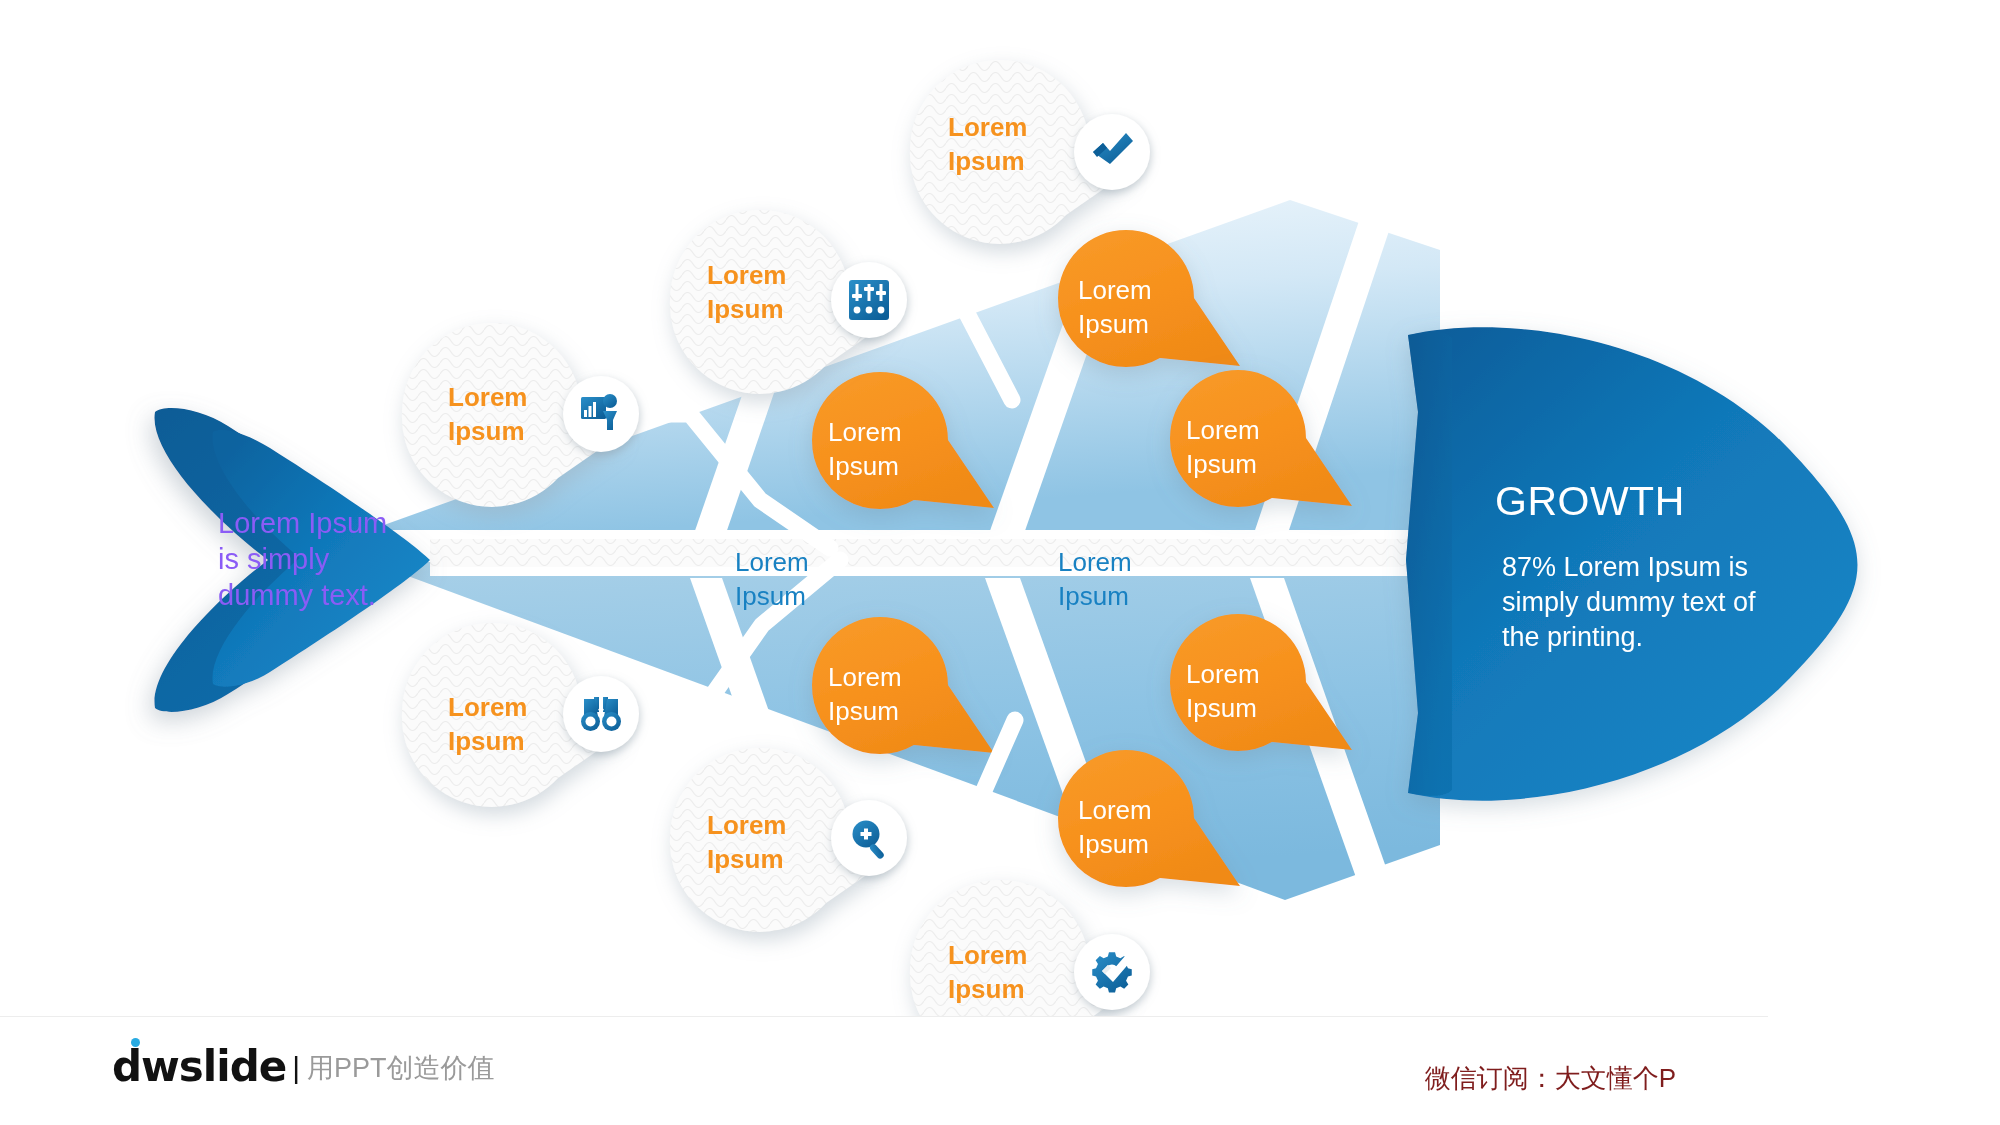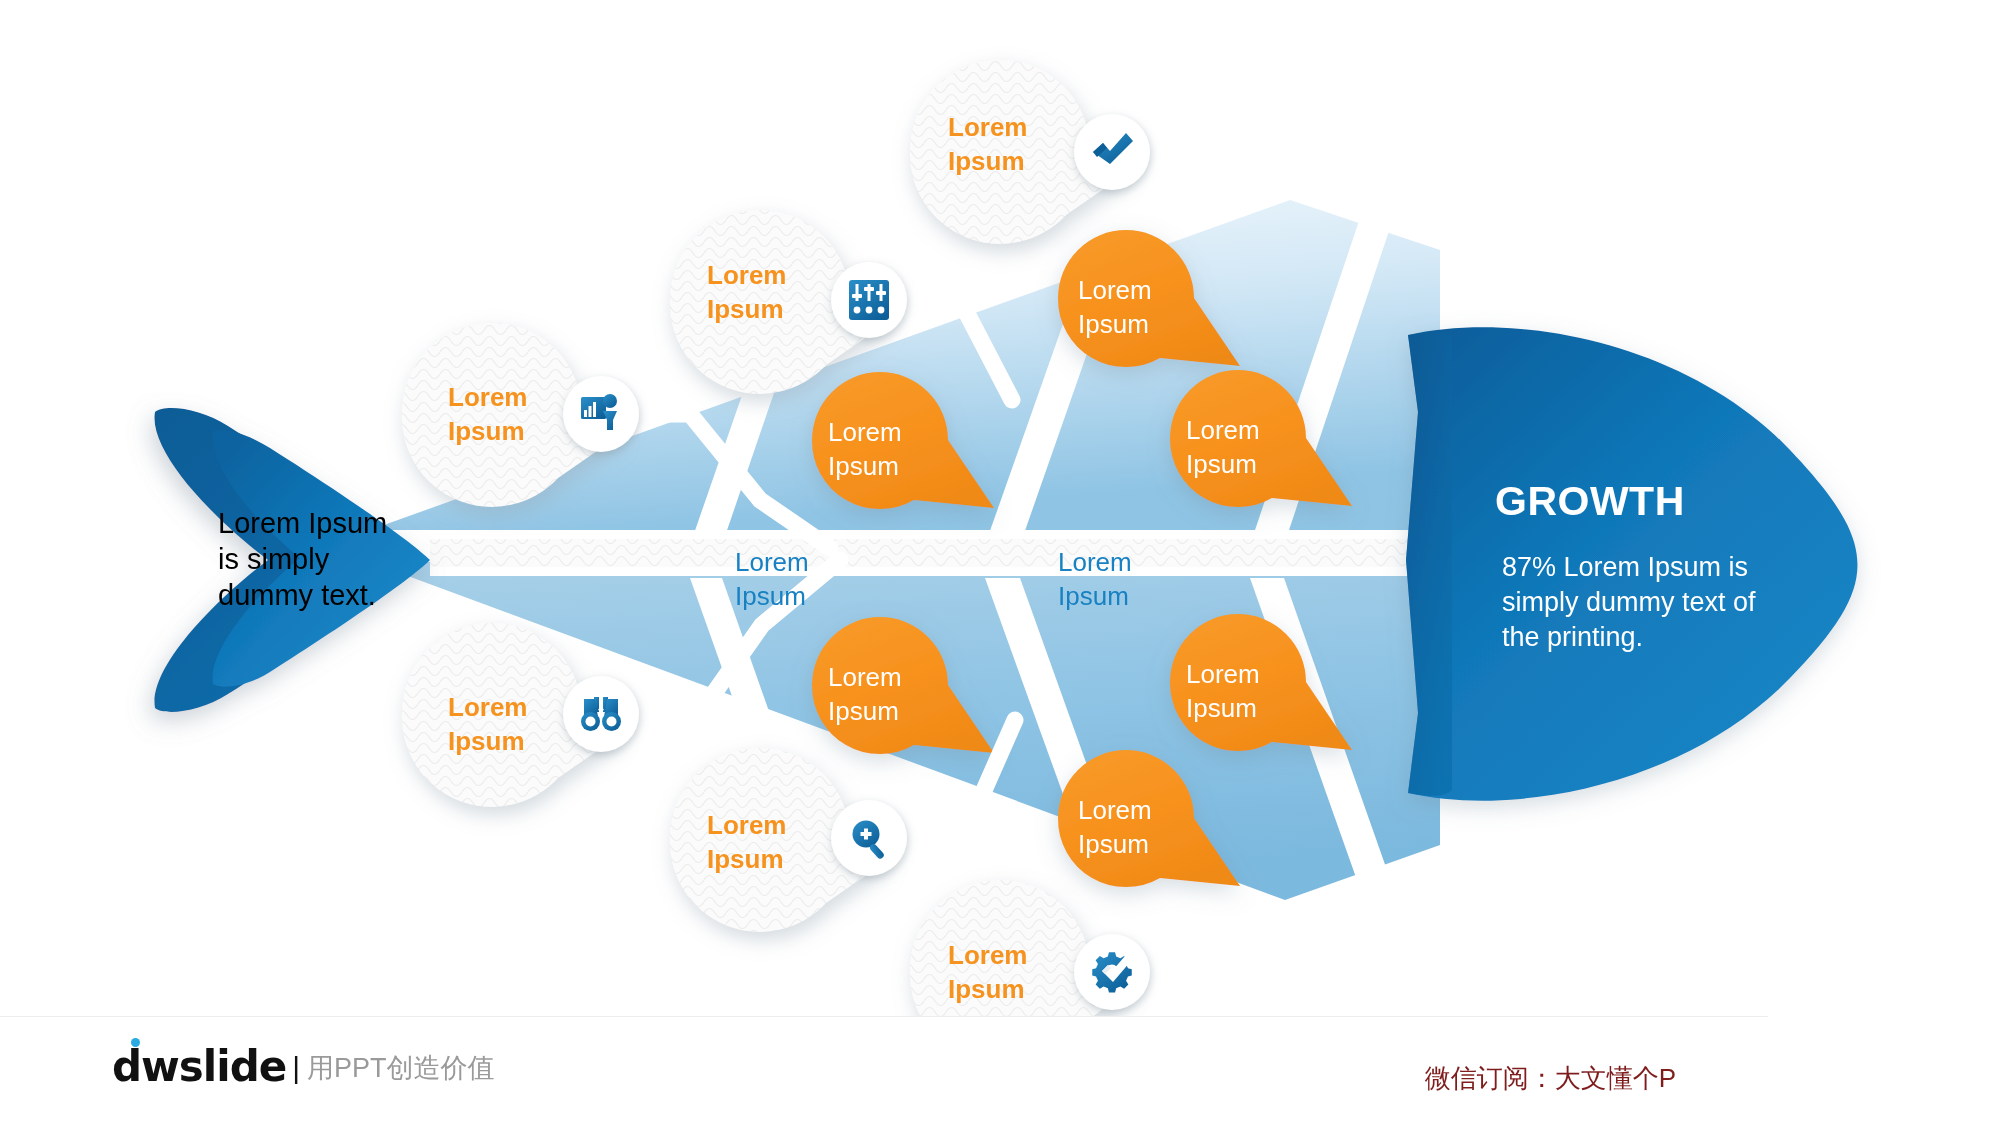--- a/index.html
+++ b/index.html
@@ -16,7 +16,7 @@
 
   .tail-text{
     left:218px;top:505px;width:190px;
-    font-size:29px;line-height:36px;color:#000000;
+    font-size:29px;line-height:36px;color:#8b5cf6;
   }
 
   .head-title{

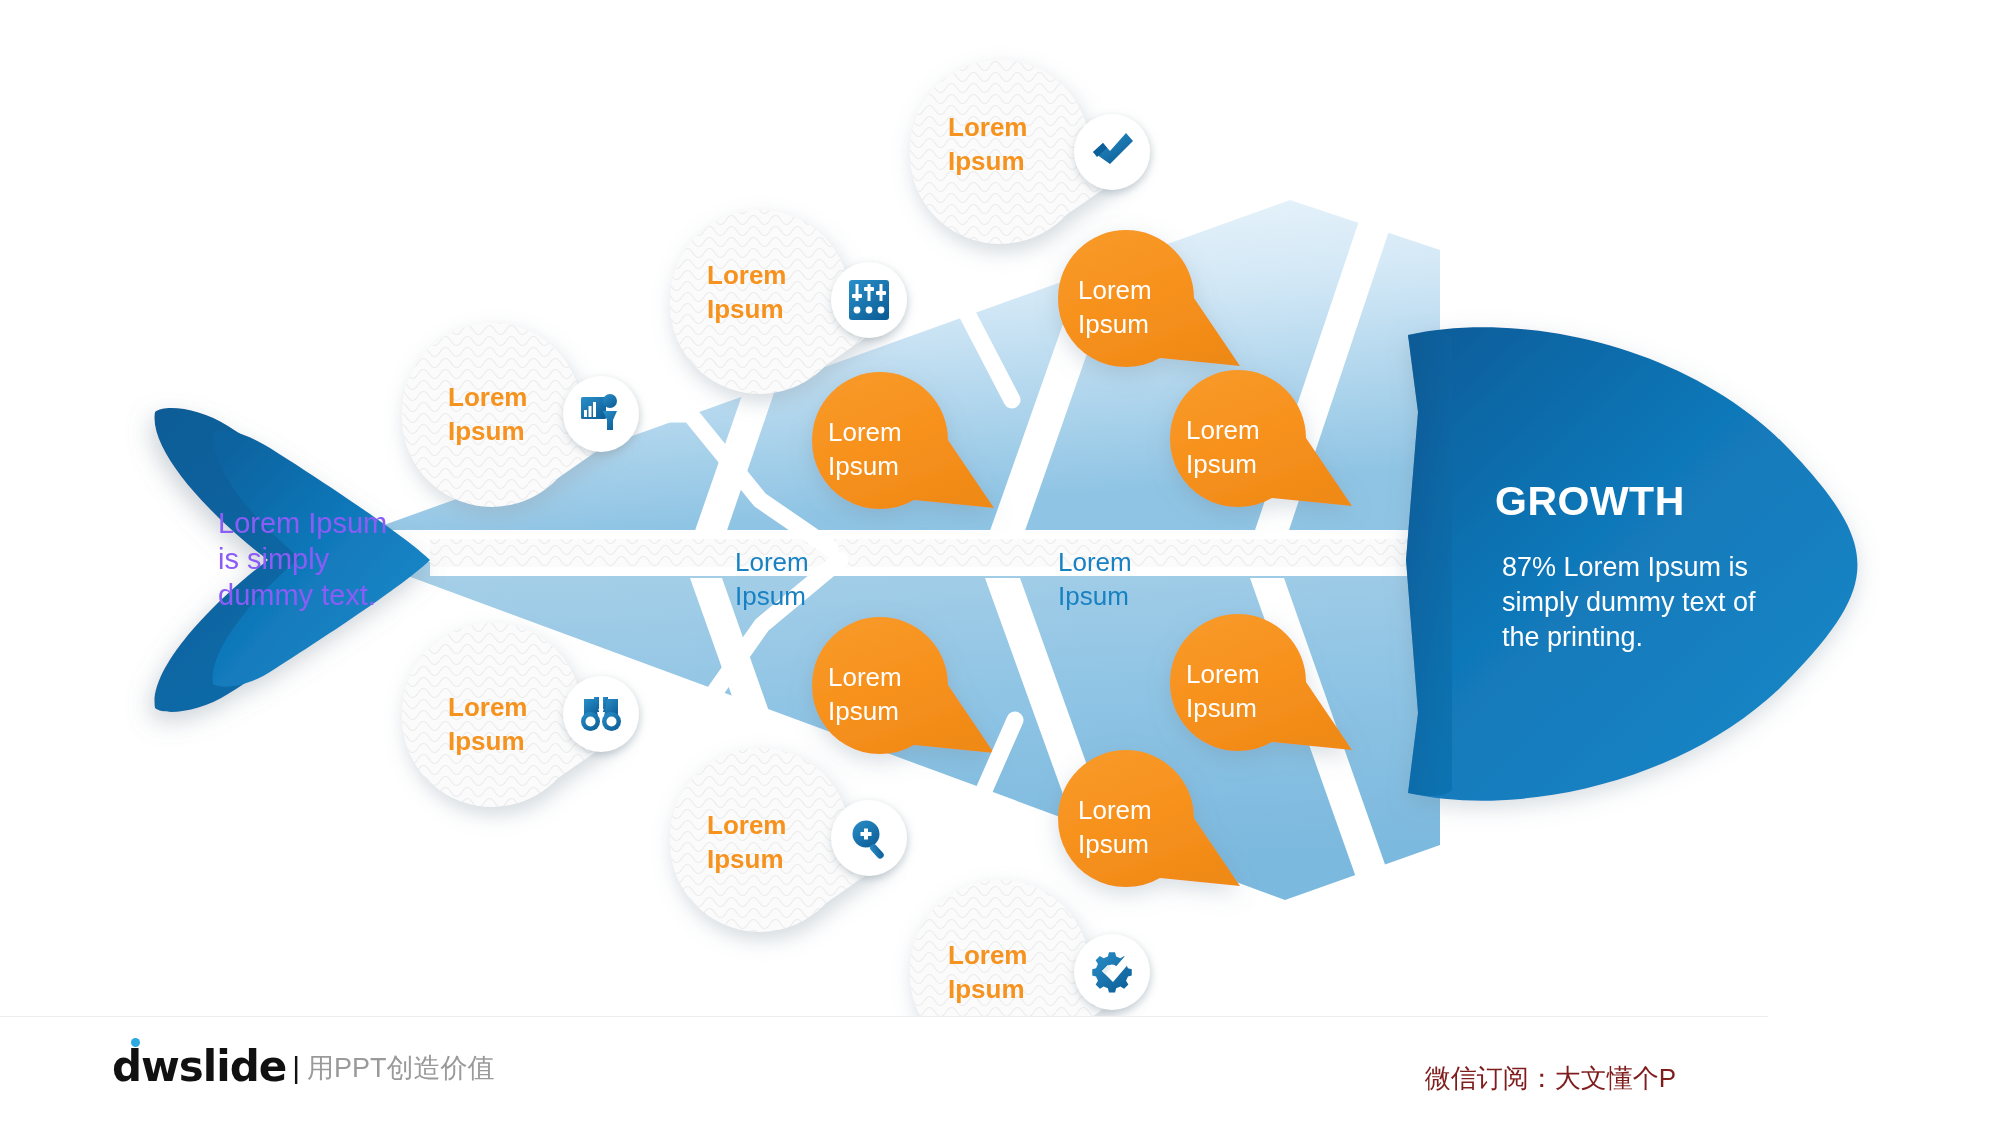--- a/index.html
+++ b/index.html
@@ -21,7 +21,7 @@
 
   .head-title{
     left:1495px;top:478px;
-    font-size:41px;font-weight:bold;letter-spacing:.5px;color:#ffffff;
+    font-size:41px;font-weight:normal;letter-spacing:.5px;color:#ffffff;
   }
   .head-body{
     left:1494px;top:550px;width:290px;

